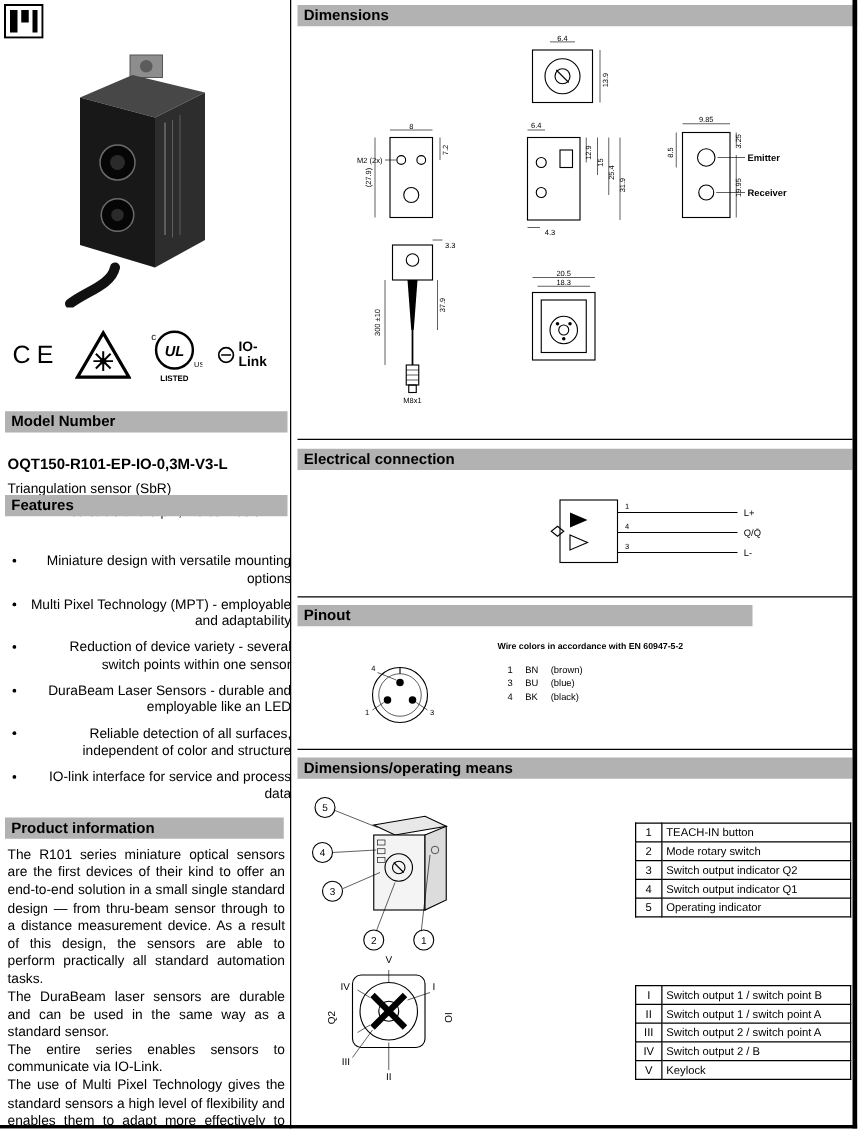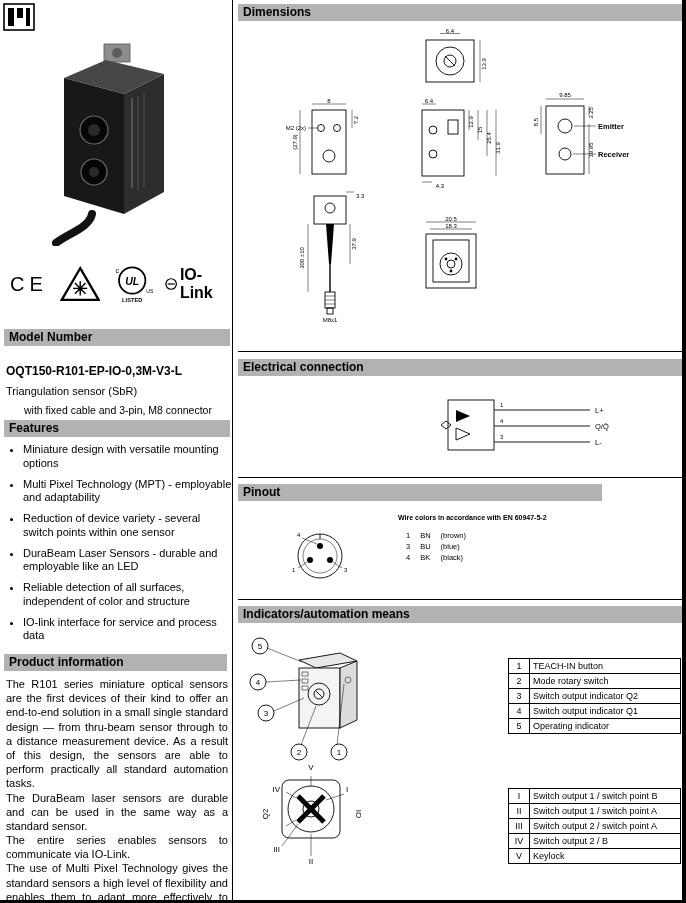--- a/index.html
+++ b/index.html
@@ -22,7 +22,7 @@
   .prod-text p{margin:0;}
   .certs{display:flex;align-items:center;gap:12px;}
   .ce-text{font-size:20px;letter-spacing:5px;font-weight:400;}
-  .iolink{display:flex;align-items:center;gap:3px;font-size:16px;font-weight:bold;}
+  .iolink{display:flex;align-items:center;gap:3px;font-size:11px;font-weight:bold;}
   
   svg .shape{fill:none;stroke:#000;stroke-width:0.9;}
   svg .thin{fill:none;stroke:#000;stroke-width:0.5;}

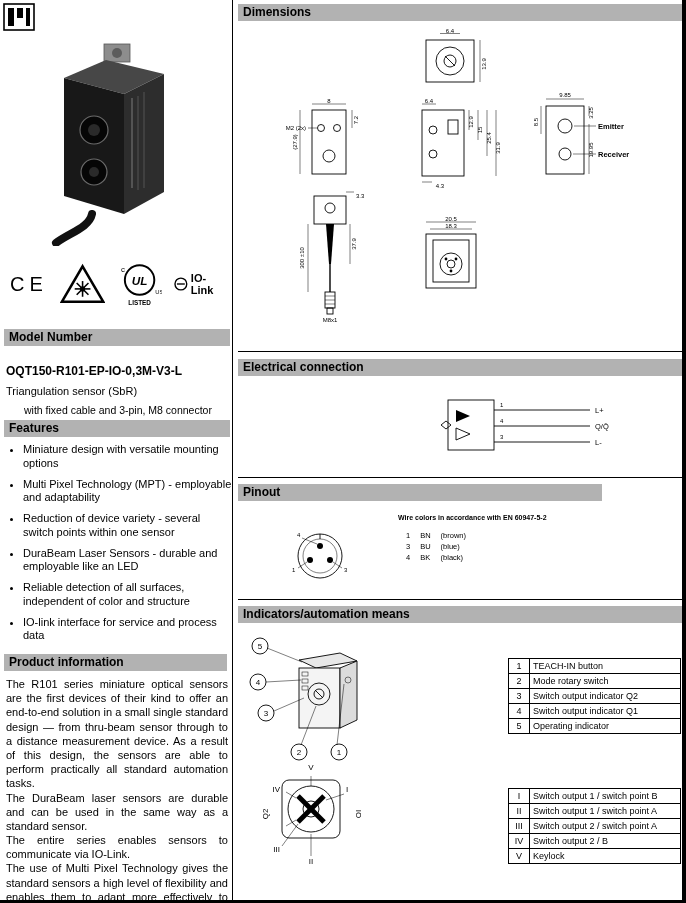--- a/index.html
+++ b/index.html
@@ -105,7 +105,7 @@
     <p class="model-variant">with fixed cable and 3-pin, M8 connector</p>
   </div>
 
-  <div class="section-header" style="left:4px;top:420px;width:226px;">Features</div>
+  <div class="section-header" style="left:4px;top:396px;width:226px;">Features</div>
   <ul class="abs features-list" style="left:8px;top:443px;">
     <li>Miniature design with versatile mounting options</li>
     <li>Multi Pixel Technology (MPT) - employable and adaptability</li>

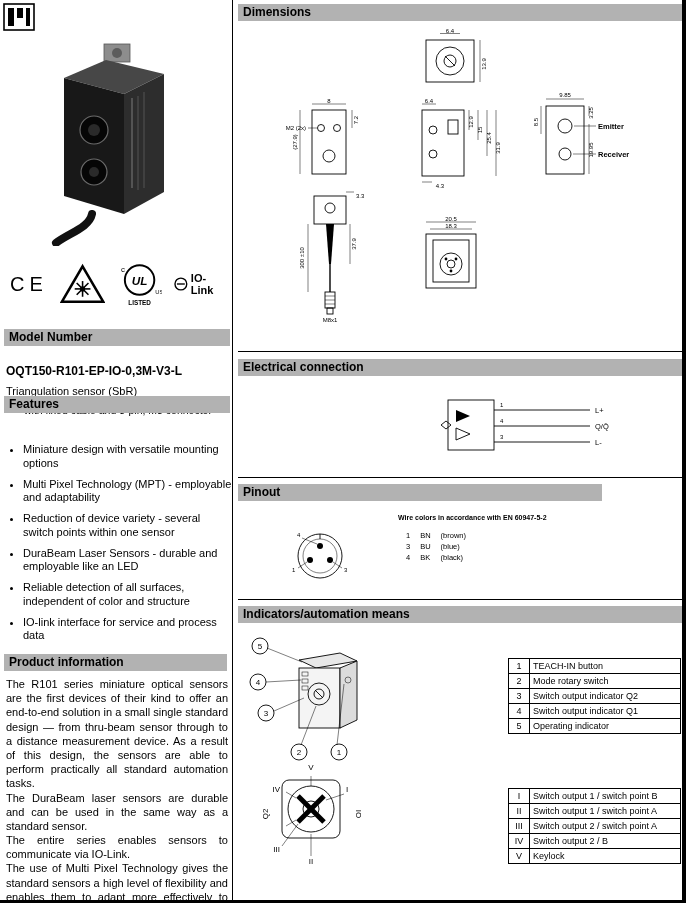--- a/index.html
+++ b/index.html
@@ -17,7 +17,7 @@
   .model-type{font-size:11px;margin:0 0 7px 0;}
   .model-variant{font-size:10.5px;margin:0;text-align:center;}
   .features-list{margin:0;padding:0 0 0 15px;font-size:11px;line-height:1.25;width:210px;}
-  .features-list li{margin:0 0 7px 0;}
+  .features-list li{margin:0 0 7px 0;text-align:right;}
   .prod-text{width:222px;font-size:11px;line-height:1.29;text-align:justify;}
   .prod-text p{margin:0;}
   .certs{display:flex;align-items:center;gap:12px;}

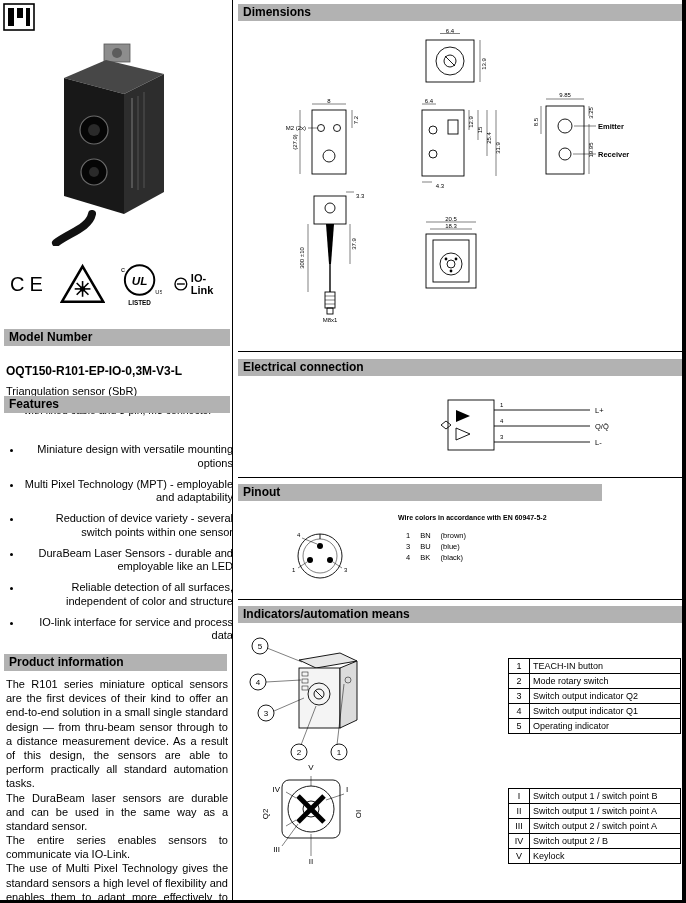--- a/index.html
+++ b/index.html
@@ -279,7 +279,7 @@
       </table>
   </div>
 
-  <div class="section-header" style="left:238px;top:606px;width:444px;">Indicators/automation means</div>
+  <div class="section-header" style="left:238px;top:606px;width:444px;">Dimensions/operating means</div>
 
   <svg class="abs" style="left:244px;top:632px;" width="135" height="145" viewBox="0 0 135 145">
     <polygon points="55,28 96,21 113,29 72,36" fill="#e8e8e8" stroke="#000" stroke-width="0.9"></polygon>

